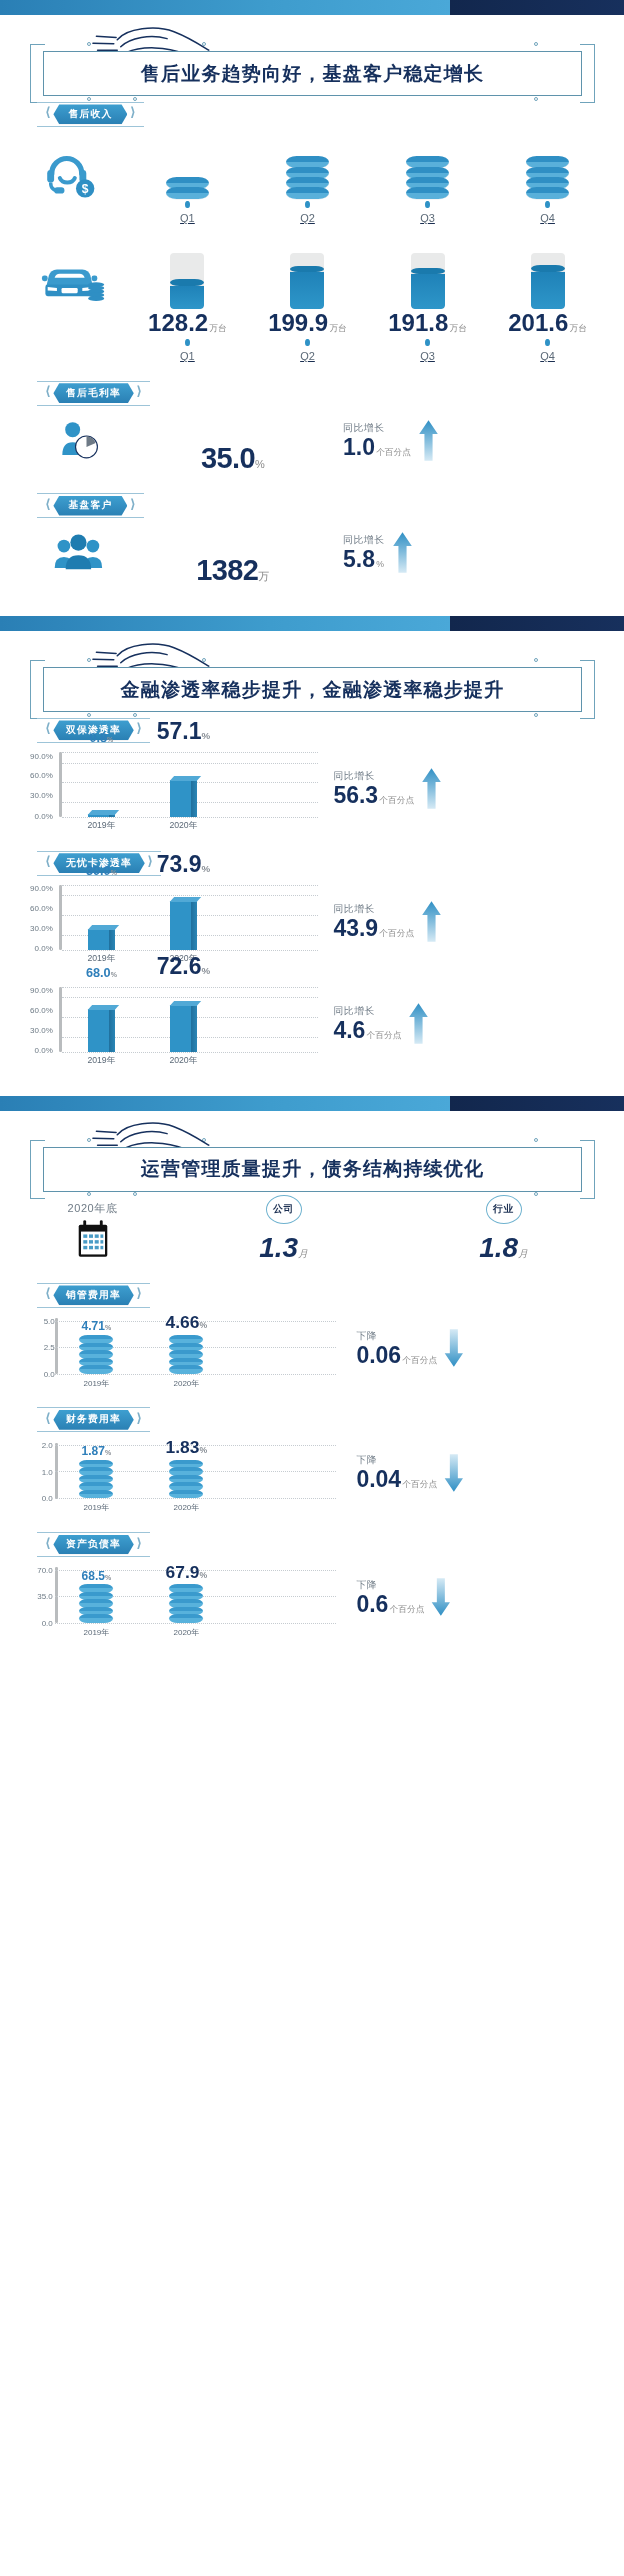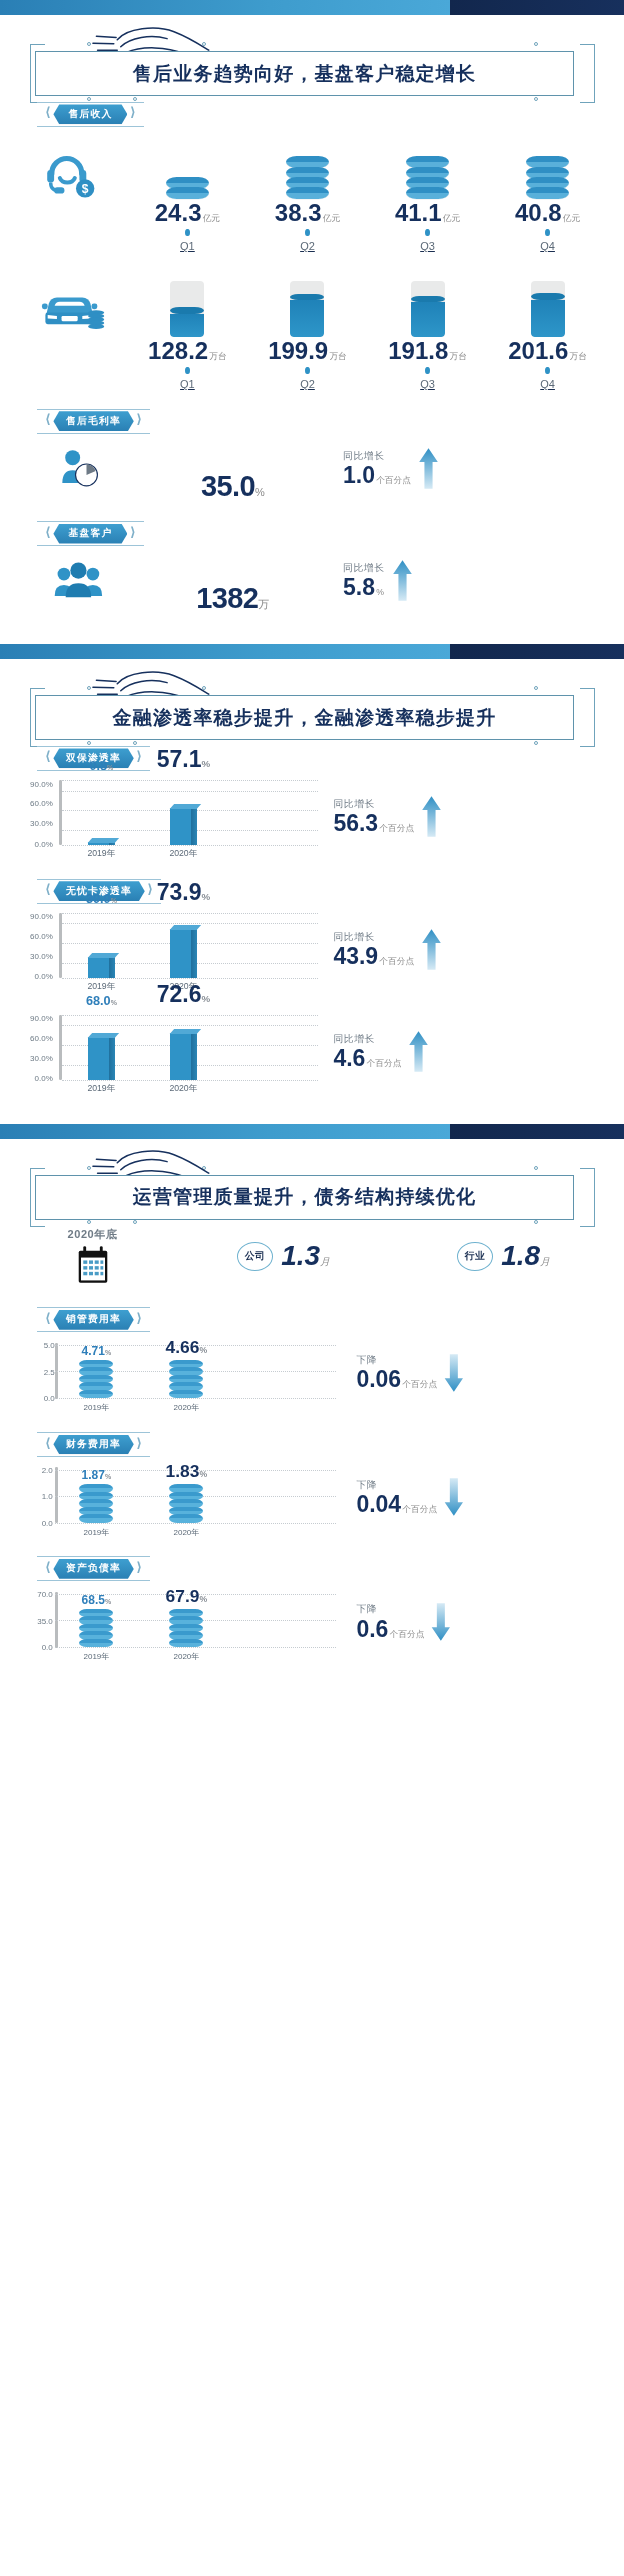--- a/index.html
+++ b/index.html
@@ -26,7 +26,7 @@
   .logo-wrap svg { display: block; }
 
   .title-box {
-    position: absolute; left: 35px; top: 36px; width: 539px; height: 45px;
+    position: absolute; left: 43px; top: 36px; width: 539px; height: 45px;
     border: 1.2px solid #5f93ac; background: #ffffff;
     display: flex; align-items: center; justify-content: center;
   }

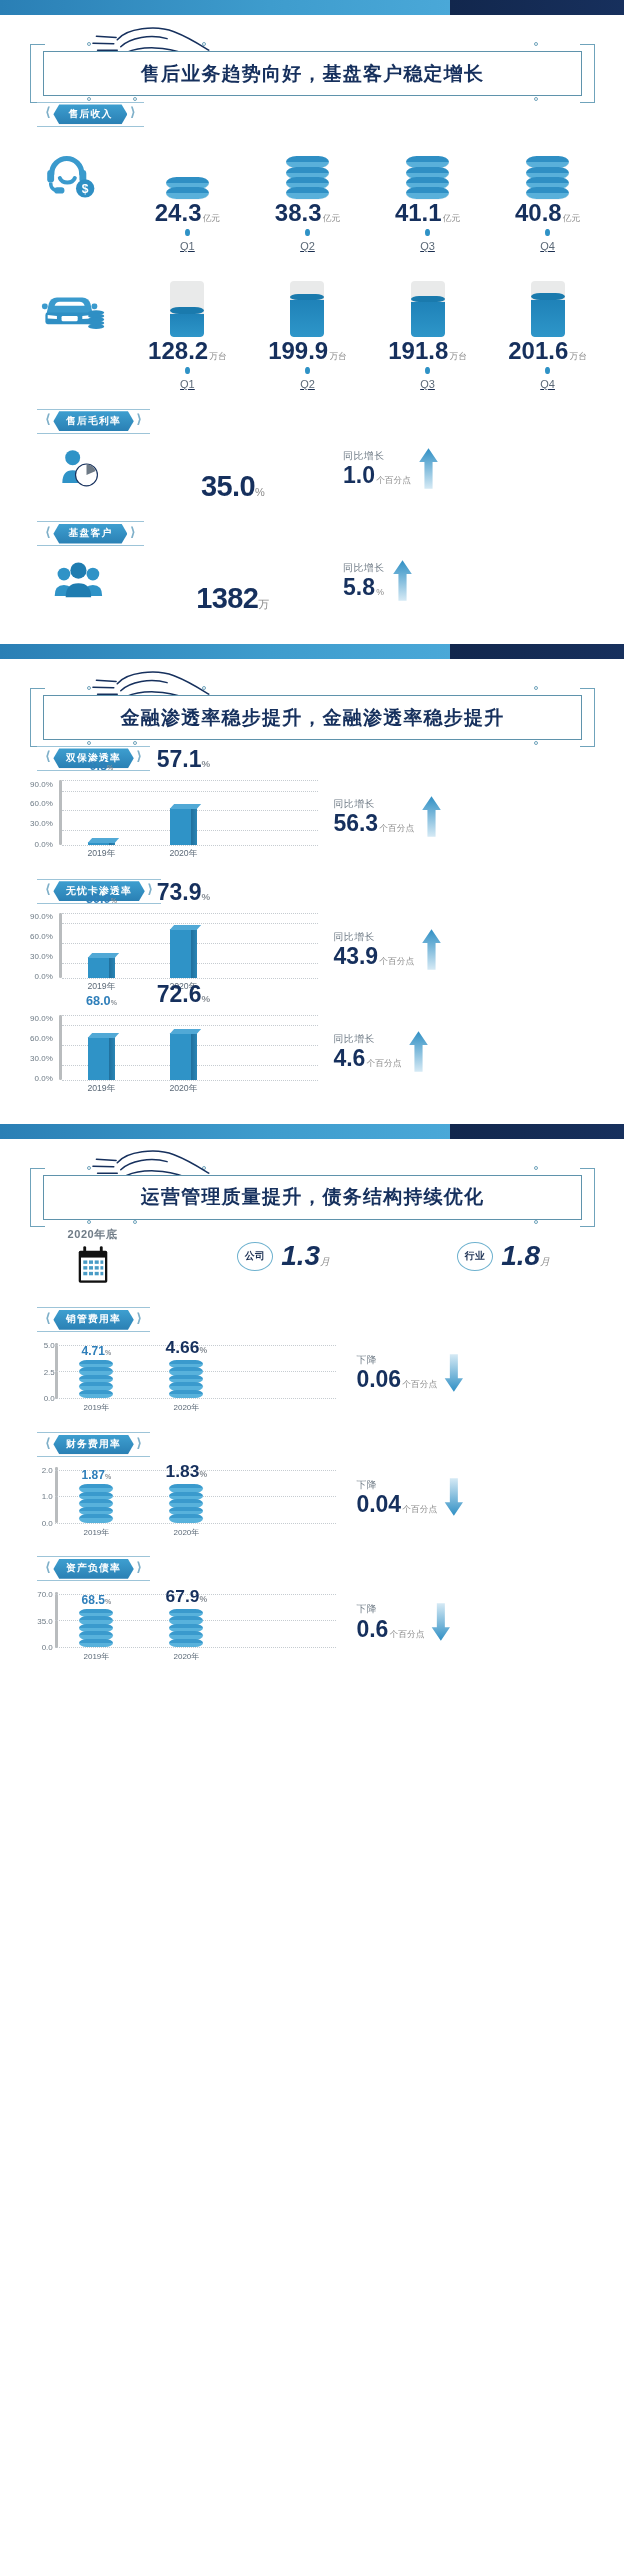--- a/index.html
+++ b/index.html
@@ -255,13 +255,6 @@
       </div>
     </div>
 
-    <div class="vals">
-      <div></div>
-      <div class="val-cell"><span class="val-num">24.3</span><span class="val-unit">亿元</span></div>
-      <div class="val-cell"><span class="val-num">38.3</span><span class="val-unit">亿元</span></div>
-      <div class="val-cell"><span class="val-num">41.1</span><span class="val-unit">亿元</span></div>
-      <div class="val-cell"><span class="val-num">40.8</span><span class="val-unit">亿元</span></div>
-    </div>
 
     <div class="axis-line">
       <div class="ln"></div>

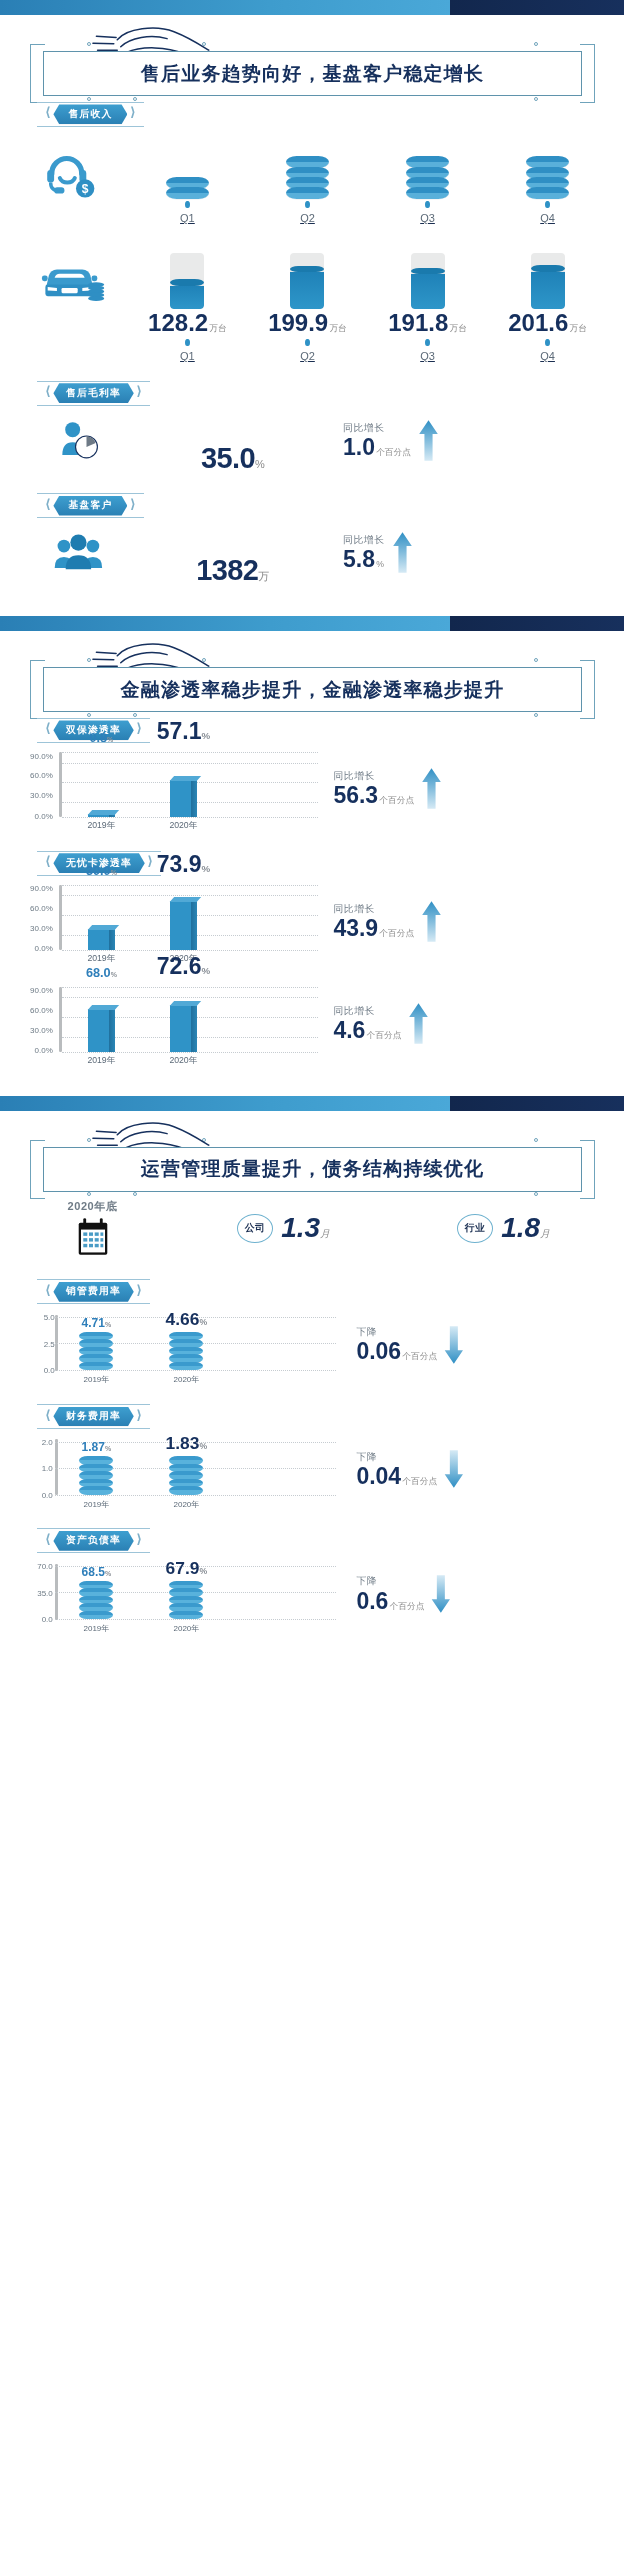--- a/index.html
+++ b/index.html
@@ -133,7 +133,7 @@
   
   .inv-row { display: grid; grid-template-columns: 139px 1fr 1fr; align-items: center; padding: 3.5px 23px 0 23px; min-height: 69px; }
   .cal-box { display: flex; flex-direction: column; align-items: center; }
-  .cal-cap { font-size: 11px; color: #6f7b86; margin-bottom: 3.5px; letter-spacing: 0.6px; font-weight: bold; }
+  .cal-cap { font-size: 11px; color: #6f7b86; margin-bottom: 3.5px; letter-spacing: 0.6px; }
   .ell-item { display: flex; align-items: center; gap: 8px; justify-content: center; padding-left: 23px; }
   .ell {
     width: 36px; height: 29px; border: 1.2px solid #6fb2cf; border-radius: 50%;

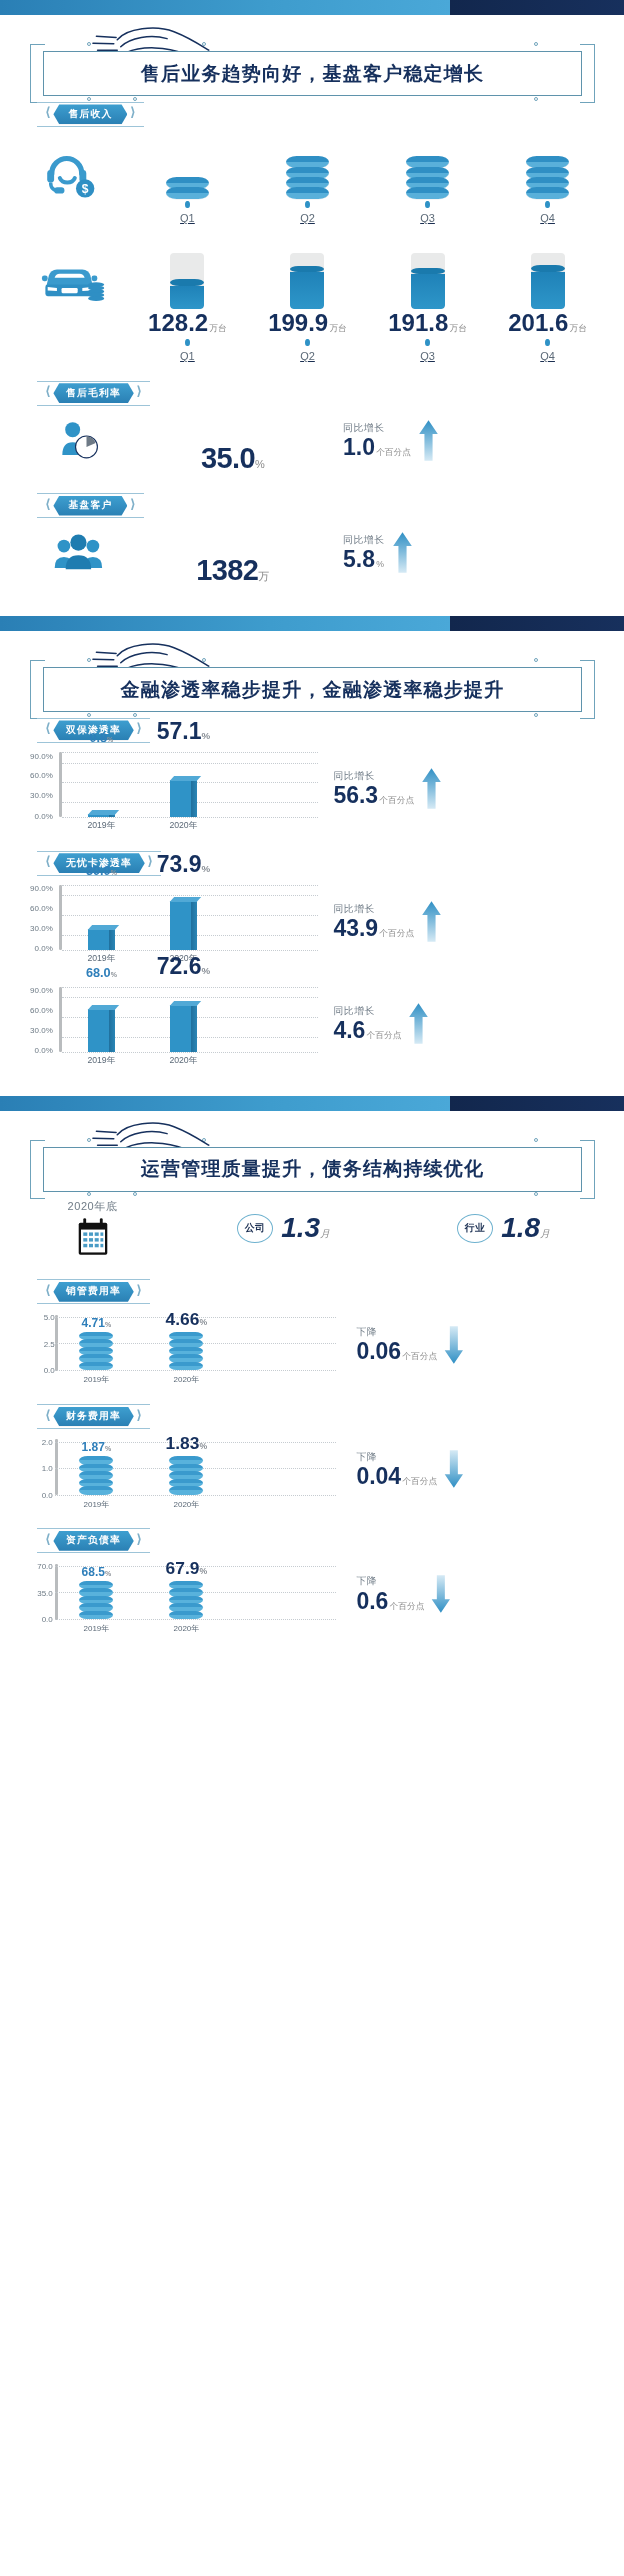--- a/index.html
+++ b/index.html
@@ -134,7 +134,7 @@
   .inv-row { display: grid; grid-template-columns: 139px 1fr 1fr; align-items: center; padding: 3.5px 23px 0 23px; min-height: 69px; }
   .cal-box { display: flex; flex-direction: column; align-items: center; }
   .cal-cap { font-size: 11px; color: #6f7b86; margin-bottom: 3.5px; letter-spacing: 0.6px; }
-  .ell-item { display: flex; align-items: center; gap: 8px; justify-content: center; padding-left: 23px; }
+  .ell-item { display: flex; align-items: center; gap: 8px; justify-content: flex-end; padding-left: 23px; flex-direction: column; }
   .ell {
     width: 36px; height: 29px; border: 1.2px solid #6fb2cf; border-radius: 50%;
     display: flex; align-items: center; justify-content: center;

